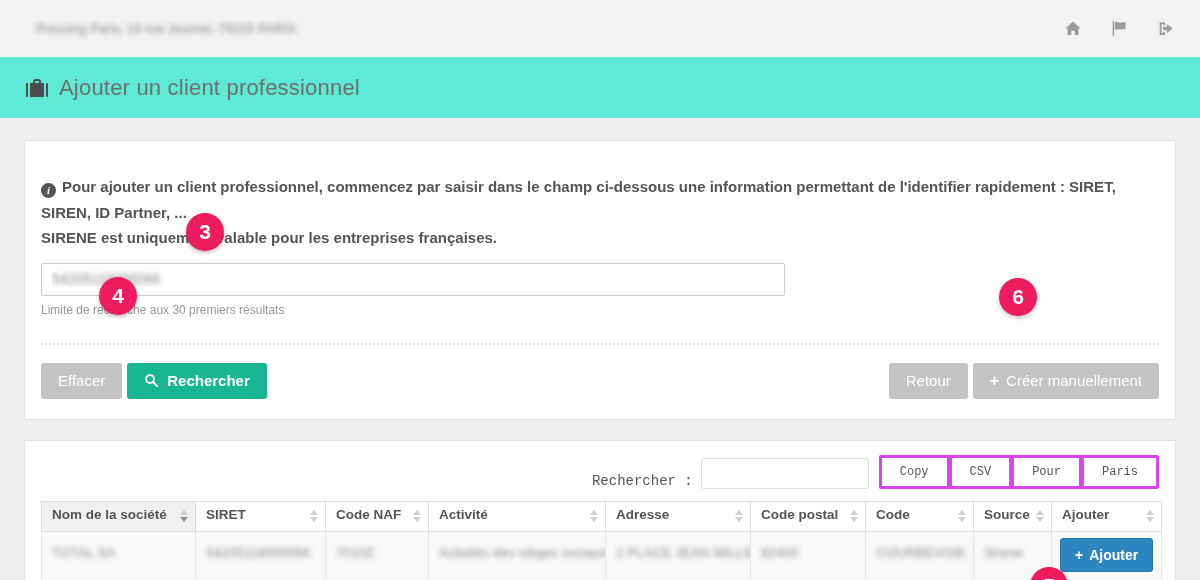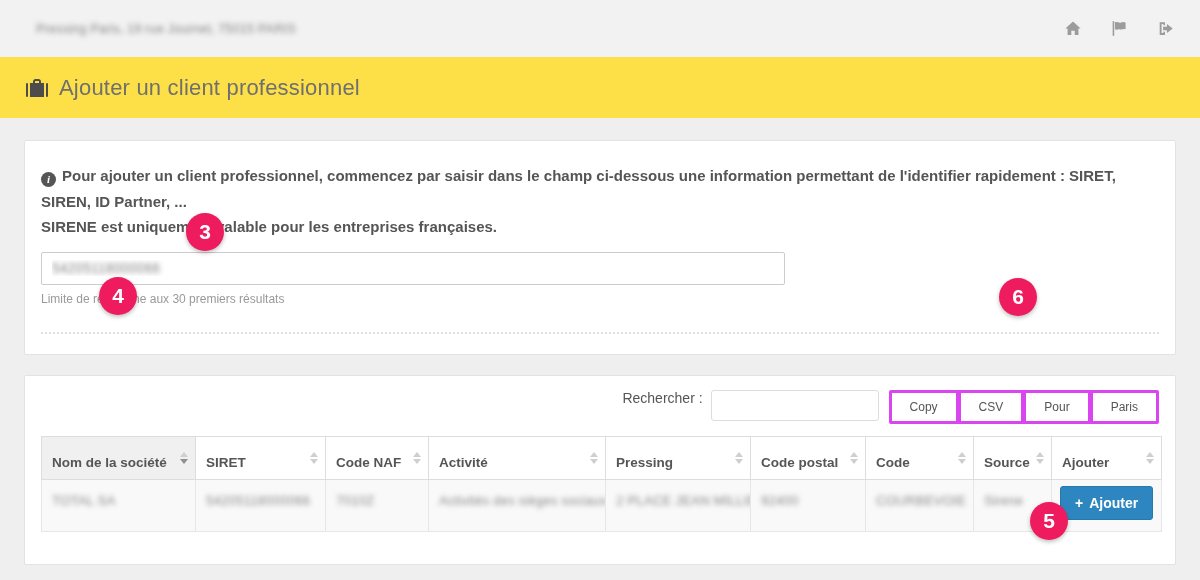--- a/index.html
+++ b/index.html
@@ -18,7 +18,7 @@
   .topbar .icons svg { width:18px; height:17px; fill:#9c9c9c; cursor:pointer; }
 
   
-  .titlebar { height:61px; background:#fde047; display:flex; align-items:center; padding:0 25px; }
+  .titlebar { height:61px; background:#5eead4; display:flex; align-items:center; padding:0 25px; }
   .titlebar svg { width:24px; height:22px; fill:#4c4c4c; margin-right:10px; }
   .titlebar h1 { font-size:22px; font-weight:400; color:#6f6f6f; letter-spacing:.2px; }
 

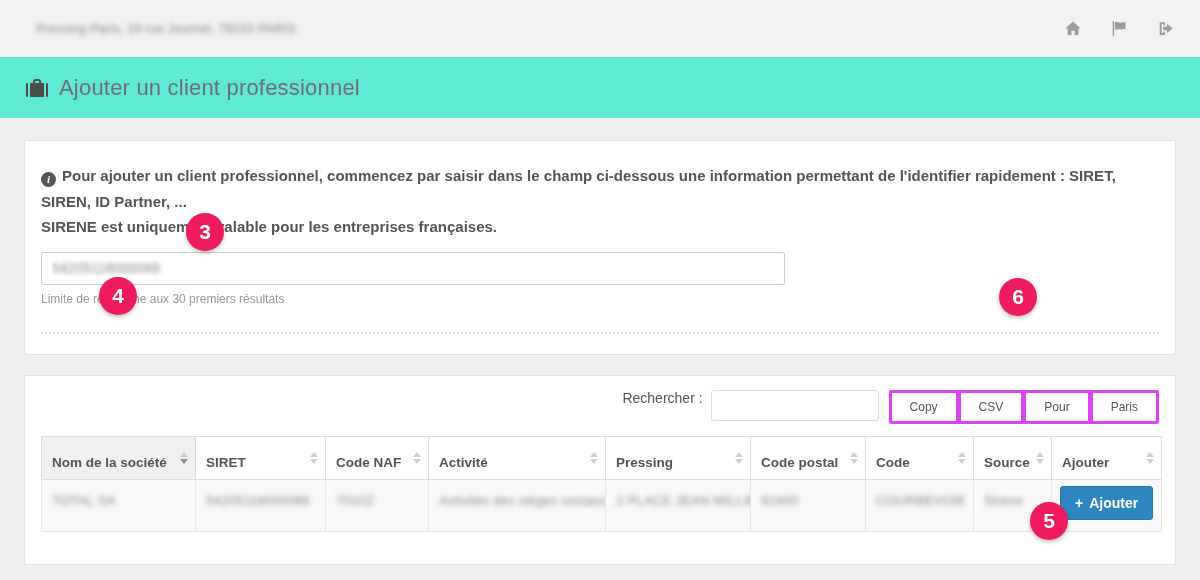--- a/index.html
+++ b/index.html
@@ -28,7 +28,7 @@
 
   
   .panel-search { padding:16px 16px 20px; margin-bottom:20px; }
-  .info { font-size:15px; font-weight:700; color:#555; line-height:1.7; margin:6px 0 12px; }
+  .info { font-size:15px; font-weight:700; color:#555; line-height:1.7; margin:17px 0 12px; }
   .info-icon { display:inline-flex; width:15px; height:15px; border-radius:50%; background:#555;
     color:#fff; font-size:11px; font-weight:700; font-family:"Liberation Serif",serif; font-style:italic;
     align-items:center; justify-content:center; vertical-align:-2px; margin-right:6px; }

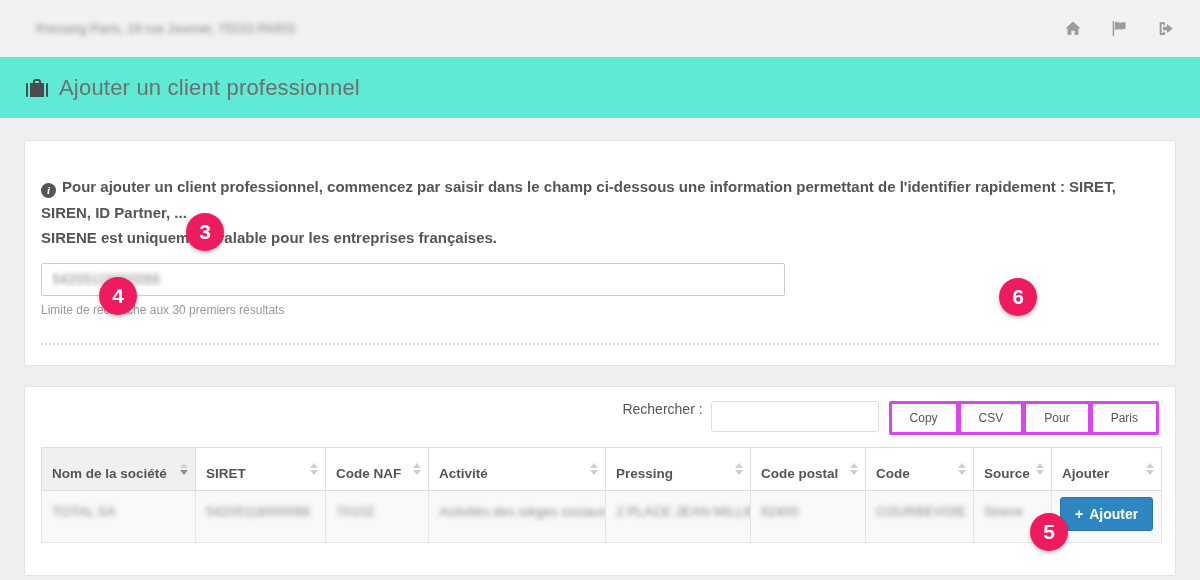--- a/index.html
+++ b/index.html
@@ -130,6 +130,25 @@
 
     <hr class="dotted-sep">
 
+    <div class="btn-row">
+      <div class="btn-group-left">
+        <button class="btn btn-gray">Effacer</button>
+        <button class="btn btn-green">
+          <svg viewBox="0 0 16 16">
+              <circle cx="6.4" cy="6.4" r="4.2"></circle>
+              <line x1="9.6" y1="9.6" x2="14" y2="14" stroke-linecap="round"></line>
+            </svg>
+          <span>Rechercher</span>
+        </button>
+      </div>
+      <div class="btn-group-right">
+        <button class="btn btn-gray">Retour</button>
+        <button class="btn btn-gray">
+          <span class="plus">+</span>
+          <span>Créer manuellement</span>
+        </button>
+      </div>
+    </div>
 
     <div class="badge badge-3">3</div>
     <div class="badge badge-4">4</div>

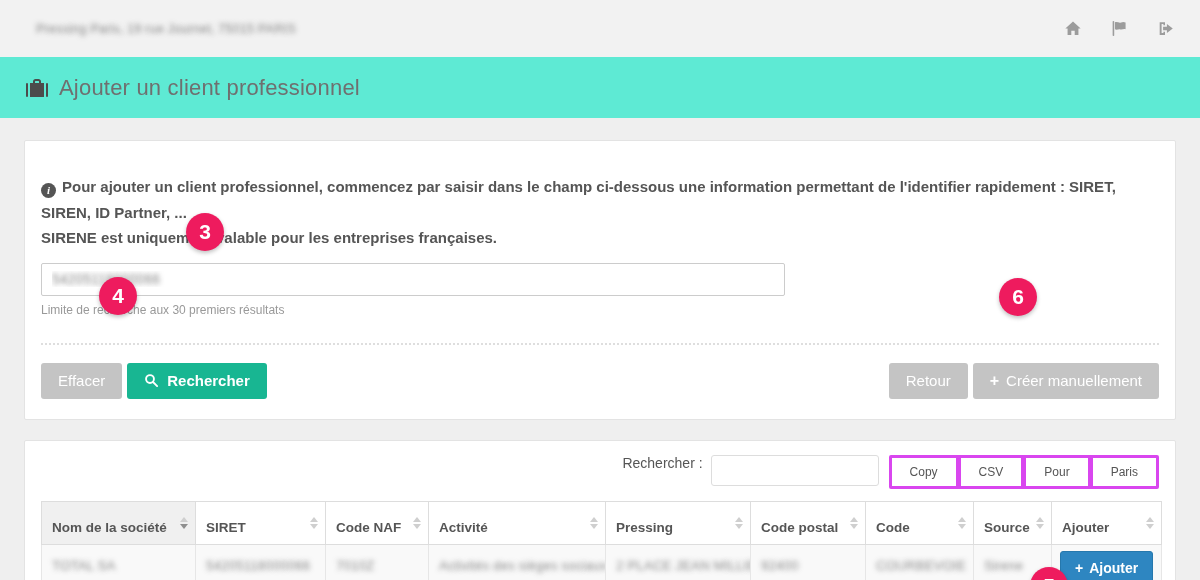--- a/index.html
+++ b/index.html
@@ -60,7 +60,7 @@
   .results-header { padding:14px 16px; font-size:15px; font-weight:700; color:#555;
     border-bottom:1px solid #e8e8e8; }
   .results-body { padding:14px 16px 20px; }
-  .filter-row { display:flex; justify-content:flex-end; align-items:flex-start; }
+  .filter-row { display:flex; justify-content:flex-end; align-items:flex-end;font-family:Liberation Mono, monospace; }
   .filter-row label { font-size:14px; color:#555; margin-right:8px; }
   .filter-input { width:168px; height:31px; border:1px solid #ddd; border-radius:3px;
     padding:0 8px; font-size:13px; outline:none; font-family:inherit; }

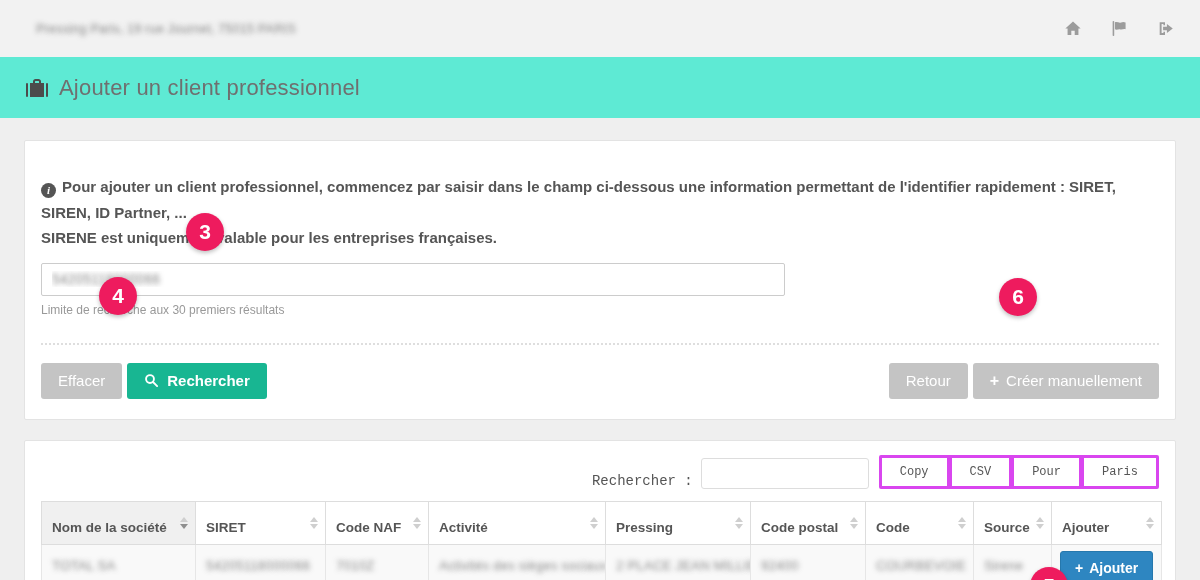--- a/index.html
+++ b/index.html
@@ -72,7 +72,7 @@
 
   
   table.results { width:1120px; margin-top:12px; border-collapse:collapse; table-layout:fixed; }
-  th { text-align:left; font-size:13.5px; font-weight:700; color:#555; padding:18px 22px 9px 10px;
+  th { text-align:left; font-size:13.5px; font-weight:700; color:#555; padding:5px 22px 9px 10px;
     border:1px solid #ddd; background:#fff; position:relative; white-space:nowrap; overflow:hidden; }
   th.sorted { background:#f0f0f0; }
   .sort { position:absolute; right:7px; top:50%; transform:translateY(-50%);

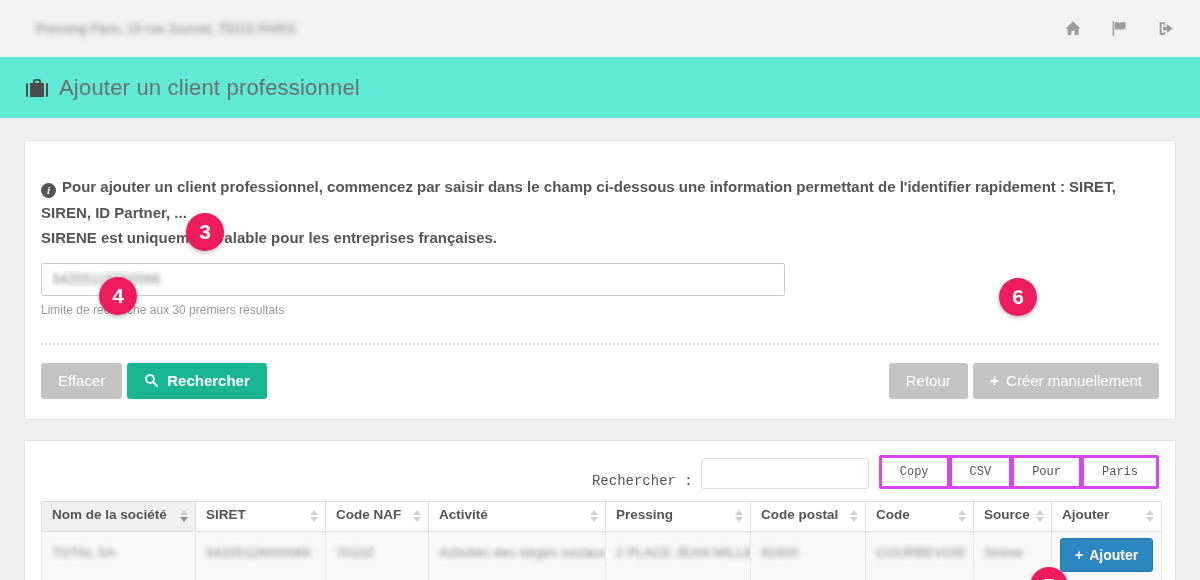--- a/index.html
+++ b/index.html
@@ -199,7 +199,7 @@
                   <i class="up"></i>
                   <i class="down"></i>
                 </span></th>
-            <th><span>Pressing</span><span class="sort">
+            <th><span>Adresse</span><span class="sort">
                   <i class="up"></i>
                   <i class="down"></i>
                 </span></th>

